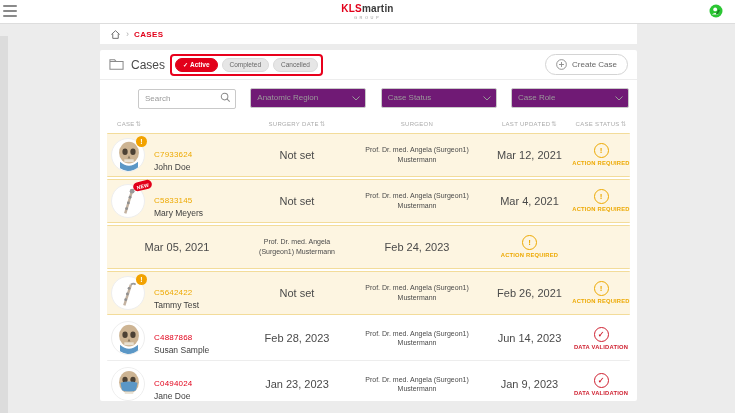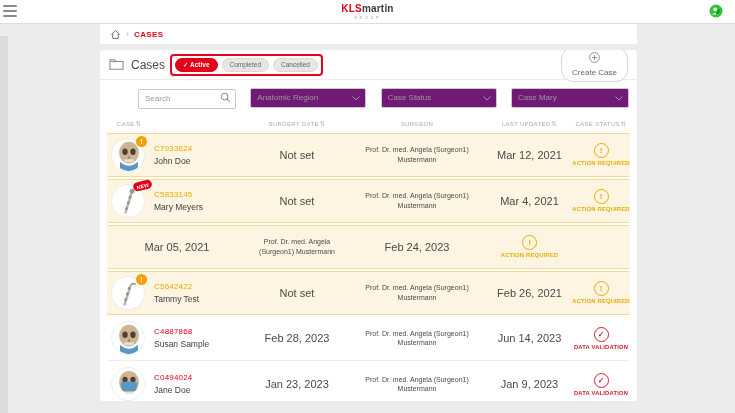--- a/index.html
+++ b/index.html
@@ -44,7 +44,7 @@
   .chip .chk { margin-right:2px; font-size:6px; }
   .create-btn { margin-left:auto; display:flex; align-items:center; gap:5px;
     border:1px solid #d4d4d4; border-radius:12px; padding:4px 10px;
-    font-size:8px; color:#666; background:#fff; cursor:pointer;flex-direction:column; }
+    font-size:8px; color:#666; background:#fff; cursor:pointer; }
   .plus-ic { width:11px; height:11px; }
 
   

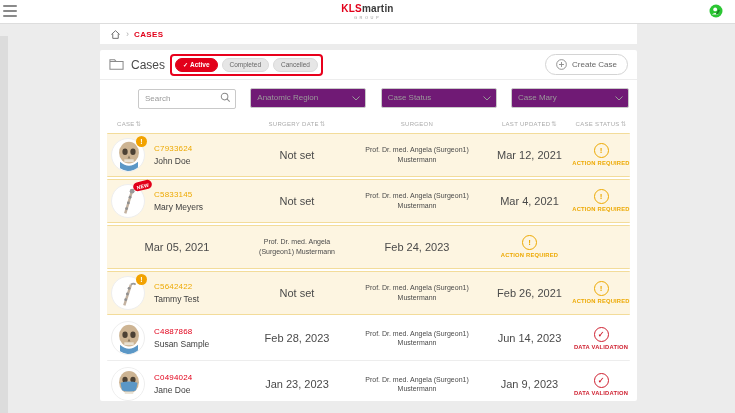--- a/index.html
+++ b/index.html
@@ -179,7 +179,7 @@
         </svg>
     </div>
     <div class="select sel-role">
-      <span>Case Mary</span>
+      <span>Case Role</span>
       <svg class="chev" viewBox="0 0 8 5">
           <path d="M0.5 0.5 L4 4 L7.5 0.5" fill="none" stroke="#9a9a9a" stroke-width="1"></path>
         </svg>

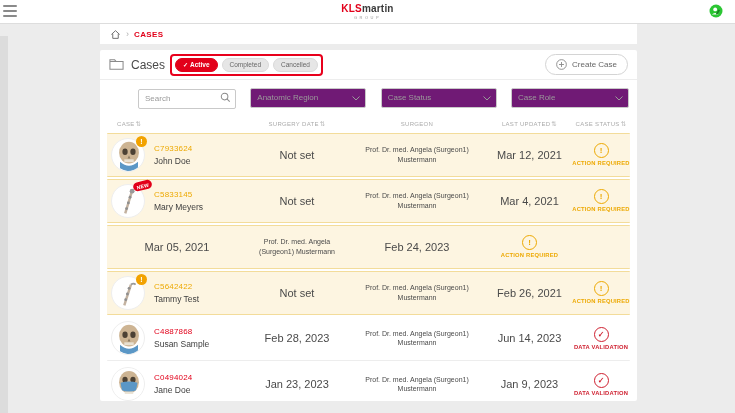--- a/index.html
+++ b/index.html
@@ -74,7 +74,7 @@
   .row { height:44px; margin-bottom:2px; border-radius:1px; cursor:pointer; }
   .row.warn { background:#fdf5e1; border-top:1px solid #f3dc9a; border-bottom:1px solid #f3dc9a; }
   .row.ok { background:#fff; border-bottom:1px solid #ededed; }
-  .cell-case { display:flex; align-items:center; gap:9px; padding-left:4px; }
+  .cell-case { display:flex; align-items:flex-end; gap:9px; padding-left:4px; }
   .avatar { position:relative; width:34px; height:34px; flex:0 0 34px; }
   .avatar .disc { width:34px; height:34px; border-radius:50%; background:#fff;
     border:1px solid #eee; overflow:hidden; }

